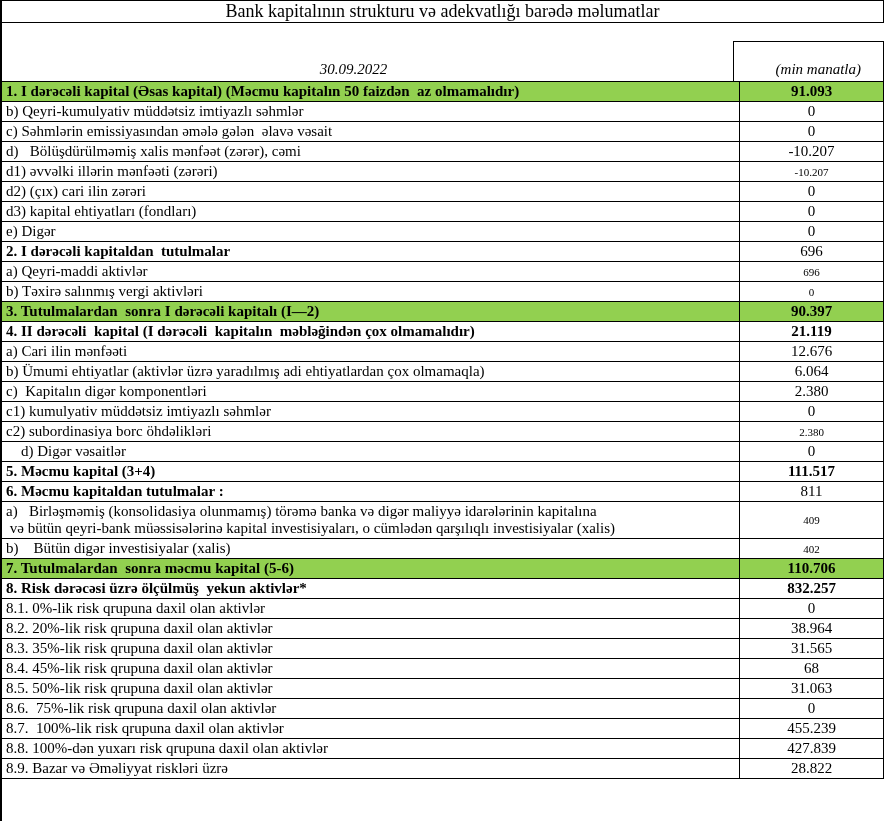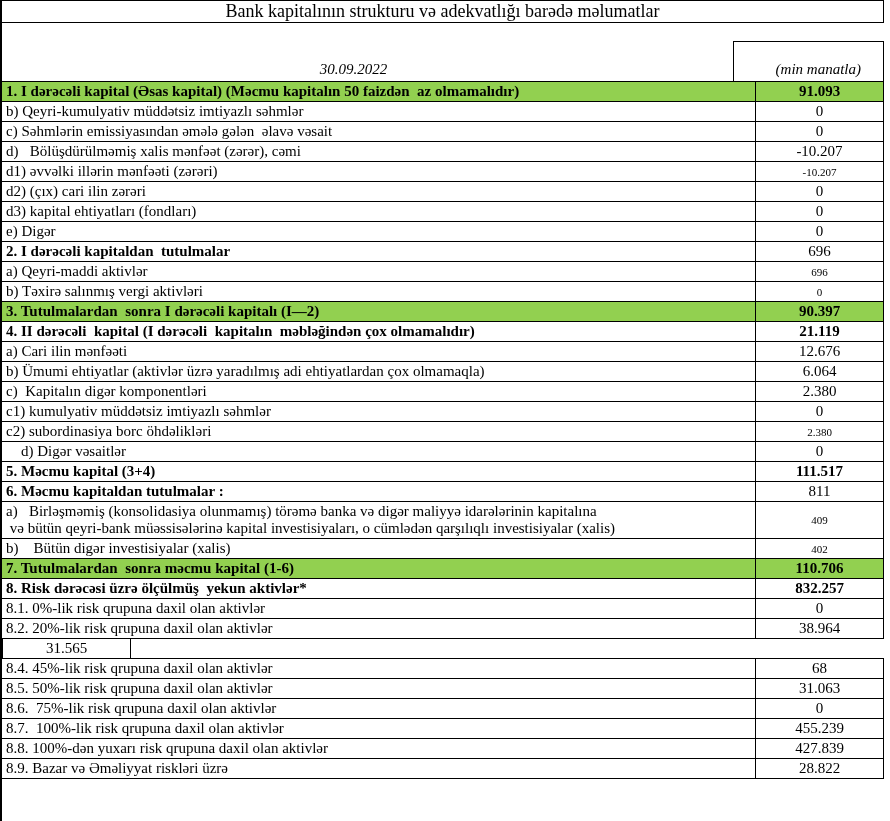--- a/index.html
+++ b/index.html
@@ -76,7 +76,7 @@
     line-height: 17px;
   }
   .cell.value {
-    width: 129px;
+    width: 145px;
     border-left: 1px solid var(--line);
     border-right: 1px solid var(--line);
     justify-content: center;

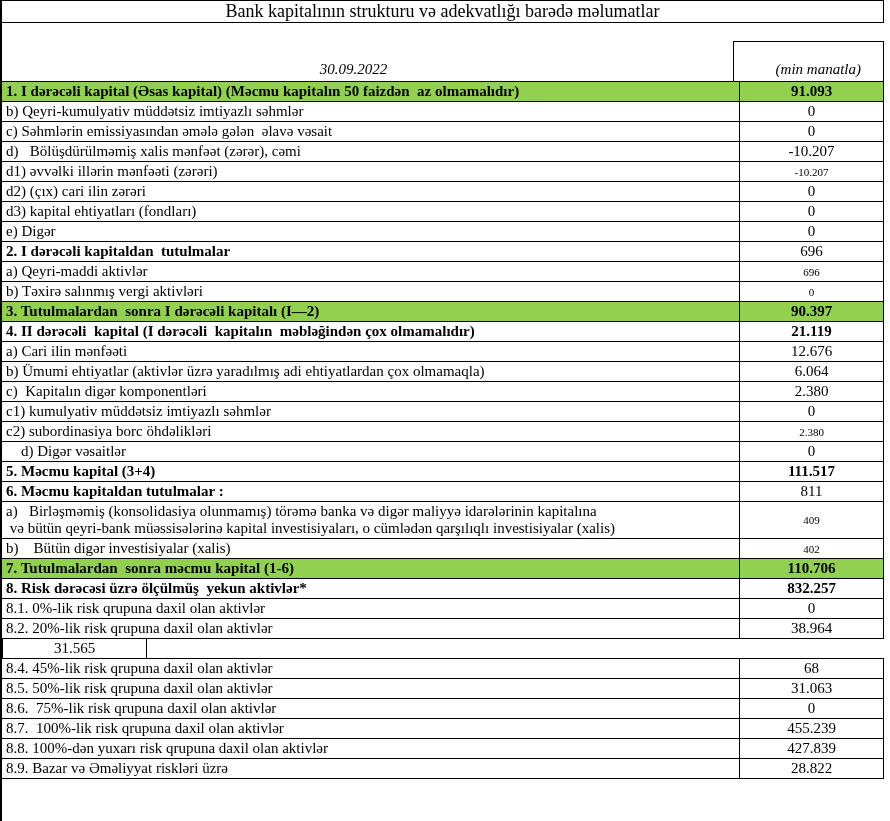--- a/index.html
+++ b/index.html
@@ -200,7 +200,7 @@
         <div class="cell value small">402</div>
       </div>
       <div class="row green">
-        <div class="cell label bold">7. Tutulmalardan  sonra məcmu kapital (1-6)</div>
+        <div class="cell label bold">7. Tutulmalardan  sonra məcmu kapital (5-6)</div>
         <div class="cell value bold">110.706</div>
       </div>
       <div class="row">

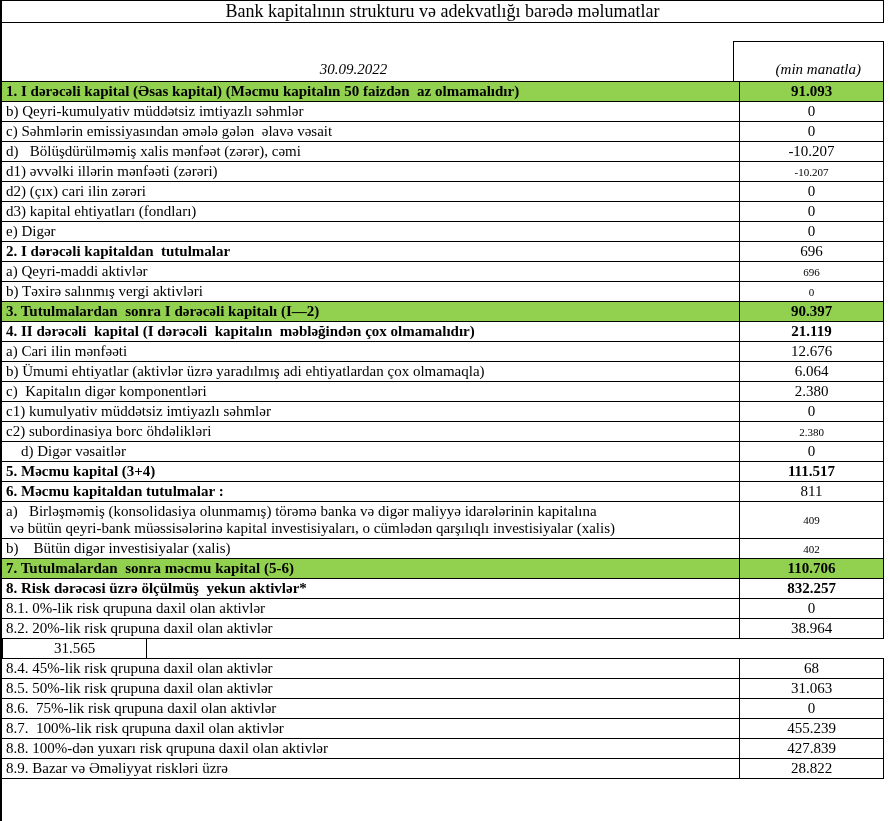--- a/index.html
+++ b/index.html
@@ -216,6 +216,7 @@
         <div class="cell value">38.964</div>
       </div>
       <div class="row">
+        <div class="cell label">8.3. 35%-lik risk qrupuna daxil olan aktivlər</div>
         <div class="cell value">31.565</div>
       </div>
       <div class="row">

